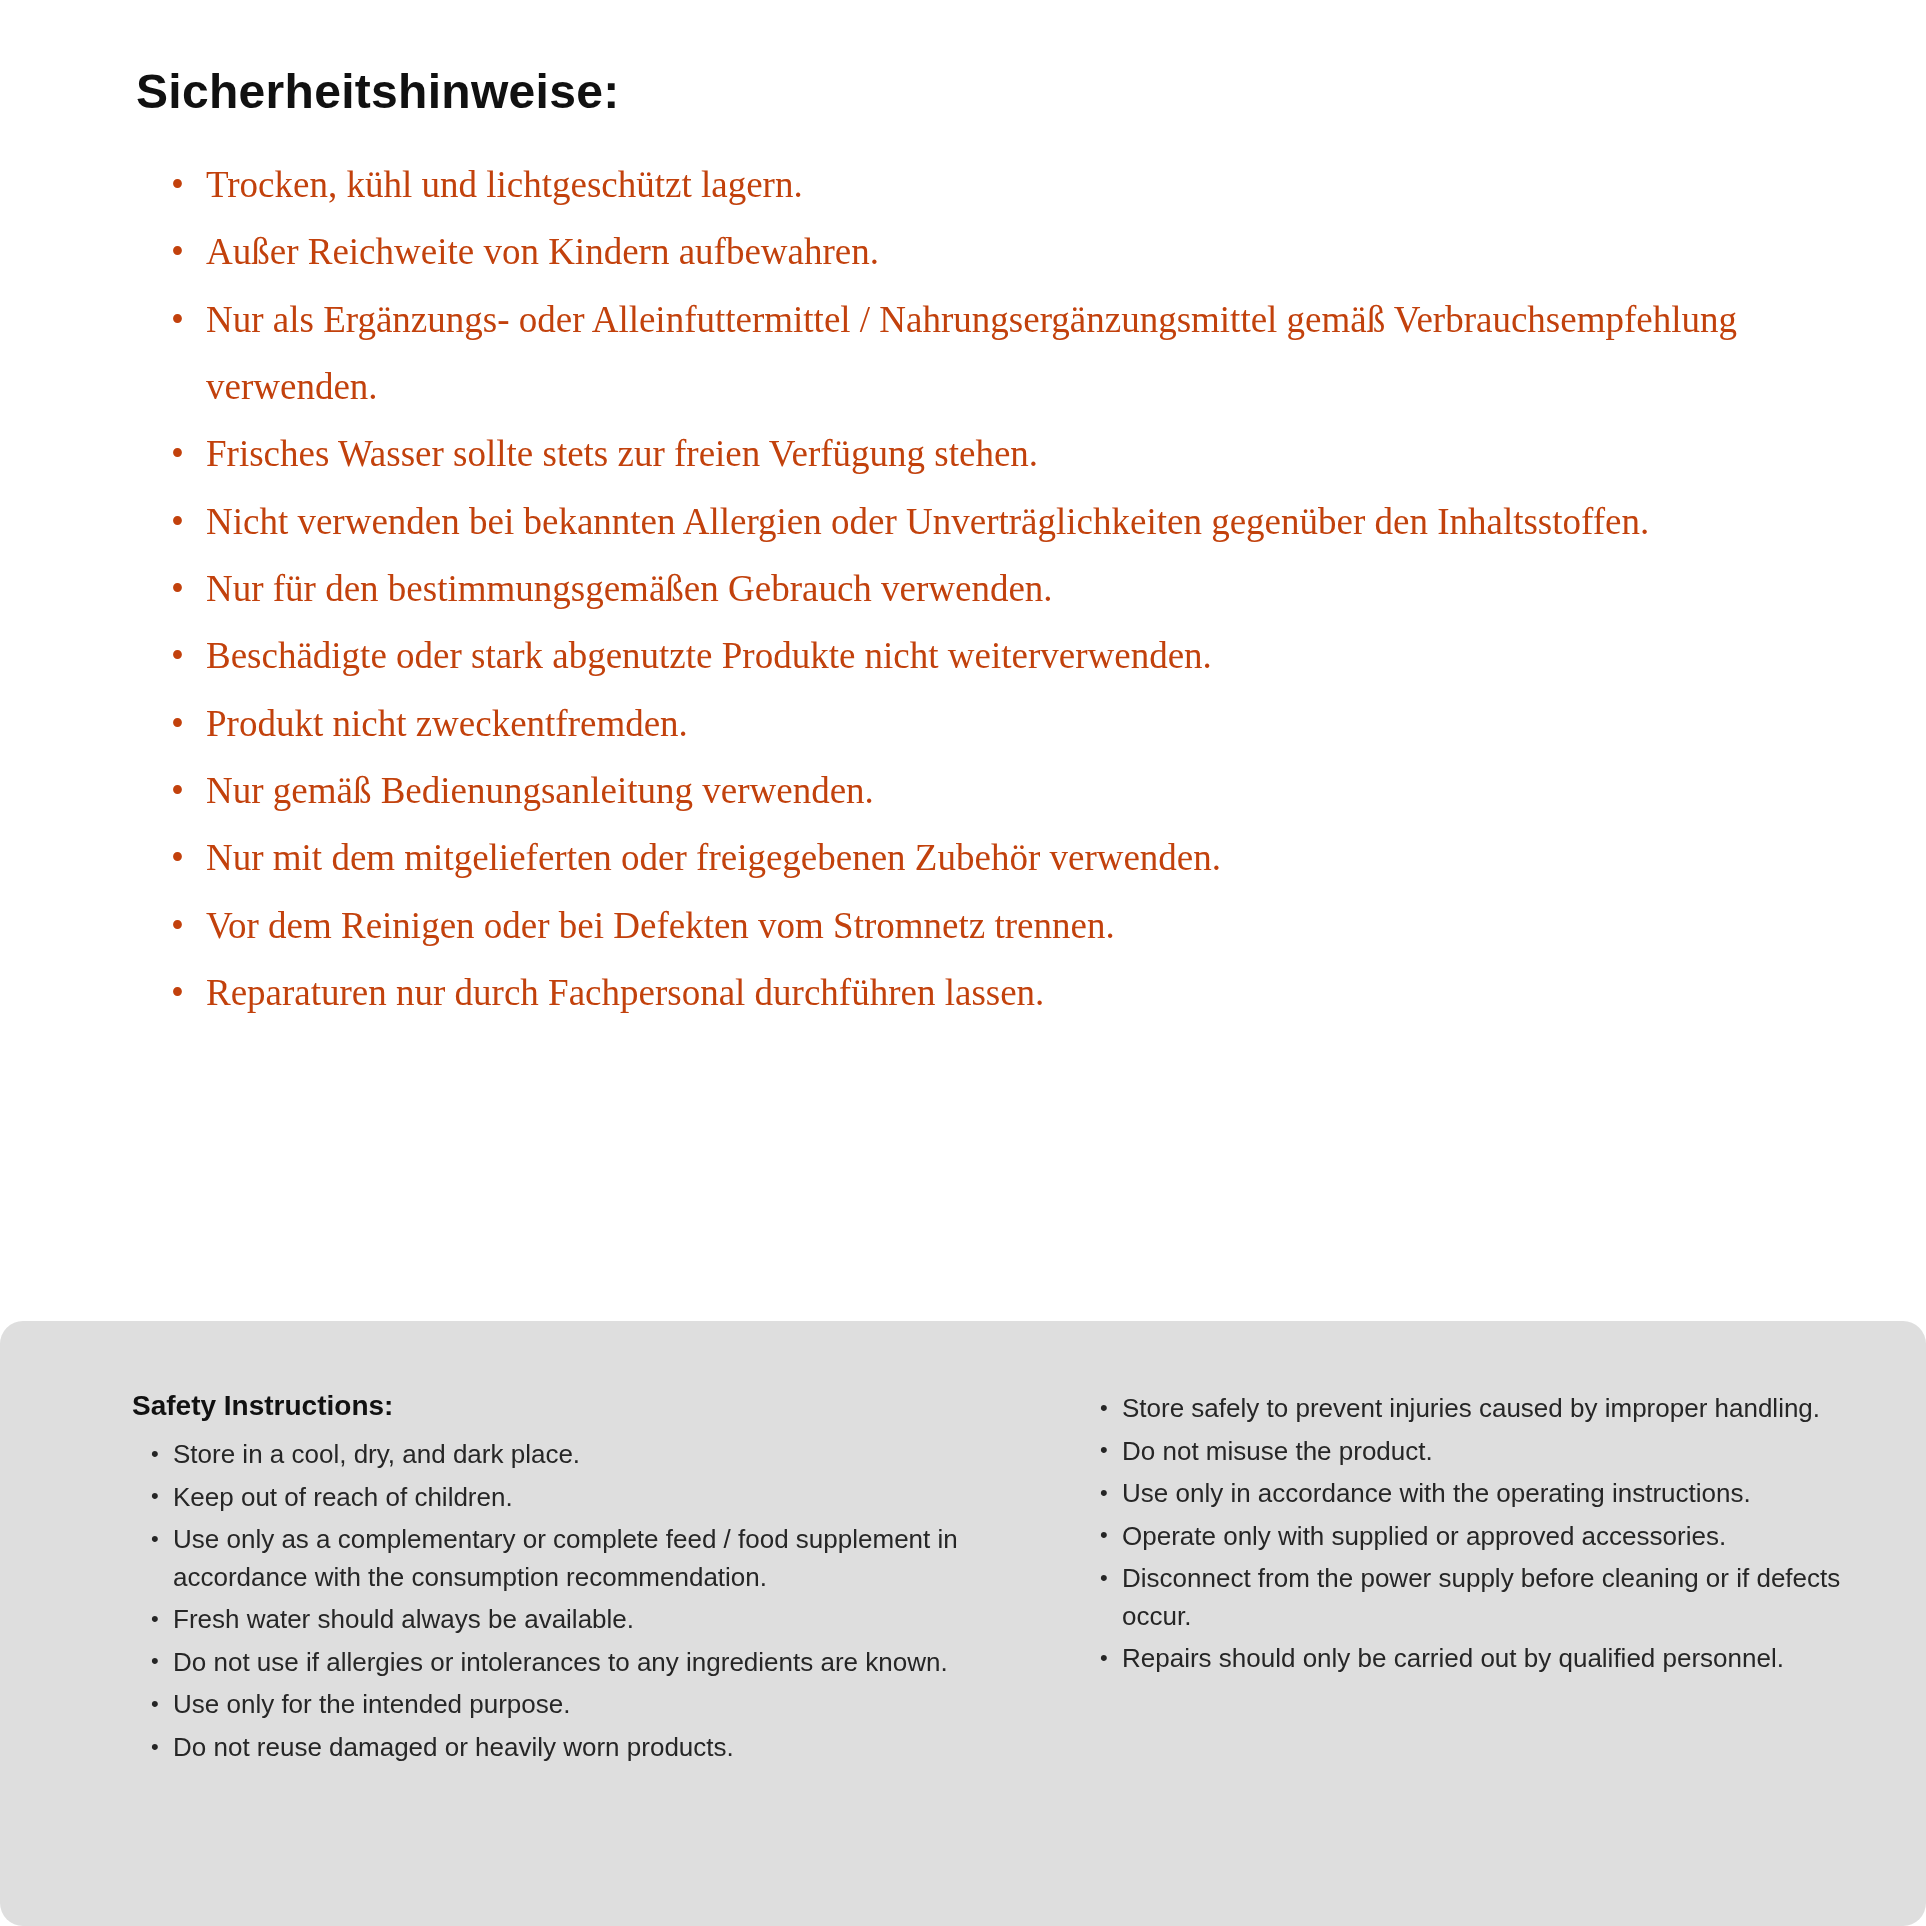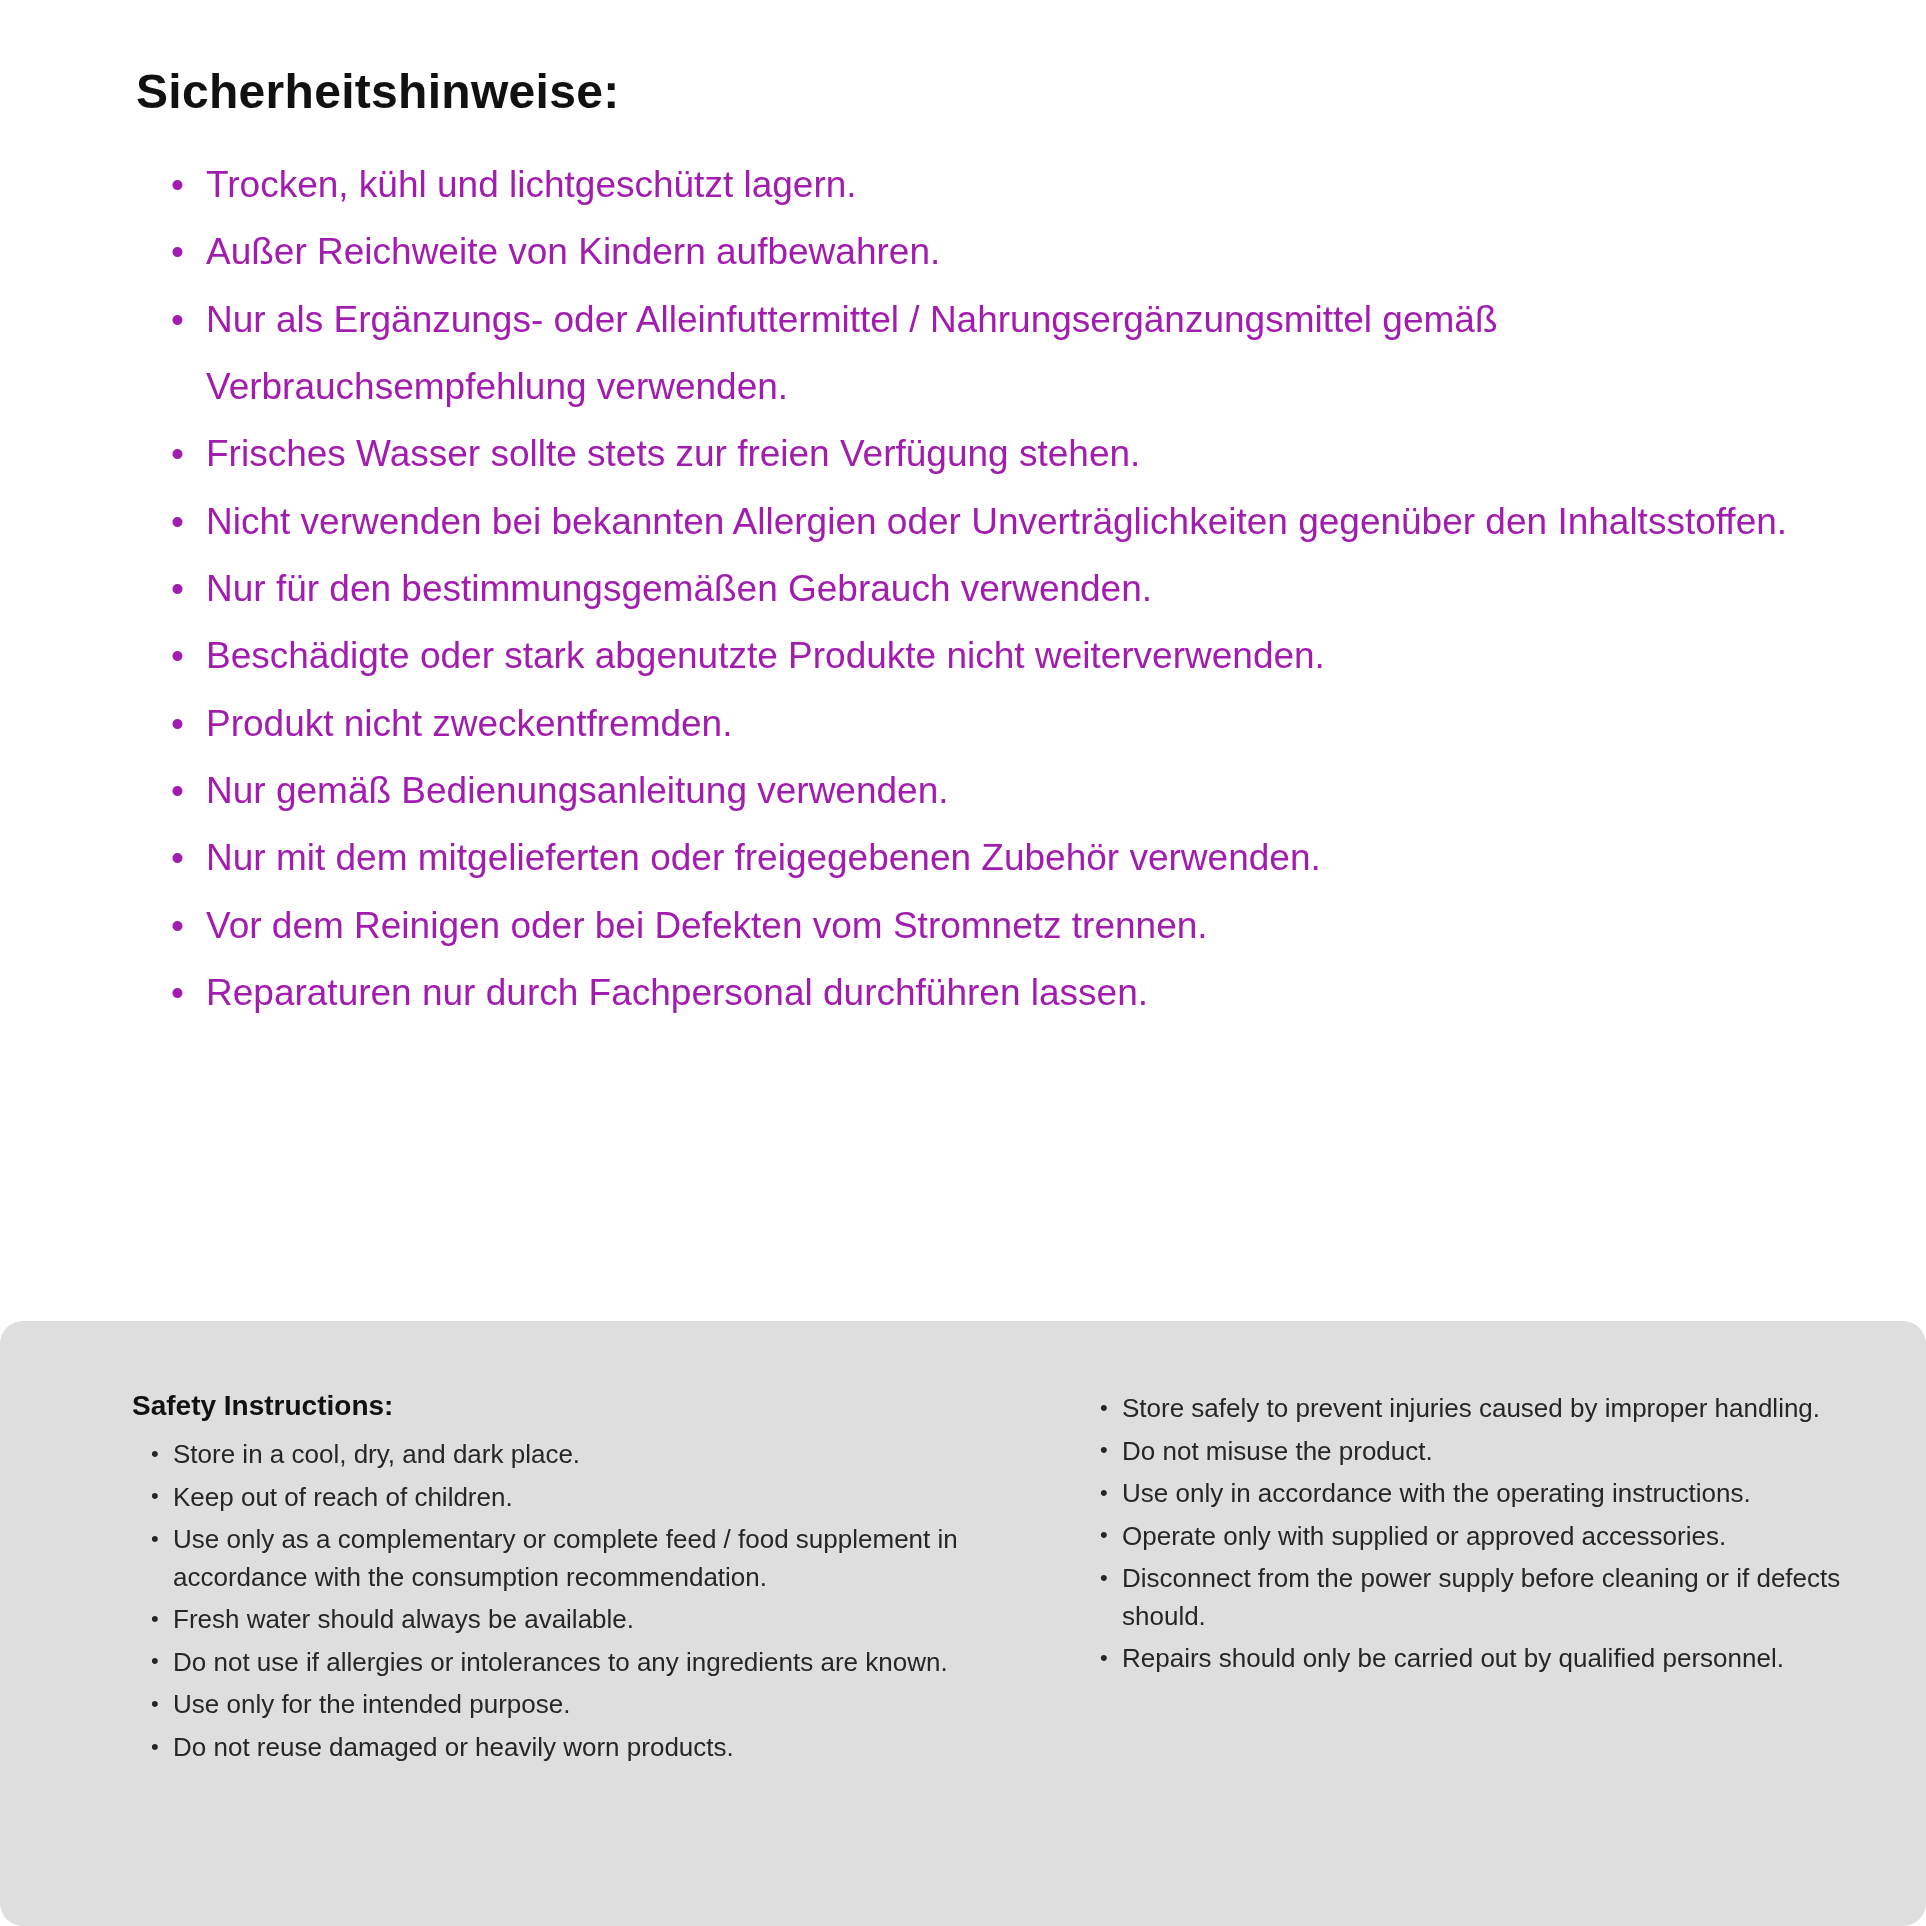--- a/index.html
+++ b/index.html
@@ -34,8 +34,9 @@
     margin: 32px 0 0 31px;
     font-size: 37px;
     line-height: 1.82;
-    color: #a21caf;
+    color: #c2410c;
     max-width: 1656px;
+    font-family: Liberation Serif, serif;
   }
   ul.german-list li {
     position: relative;

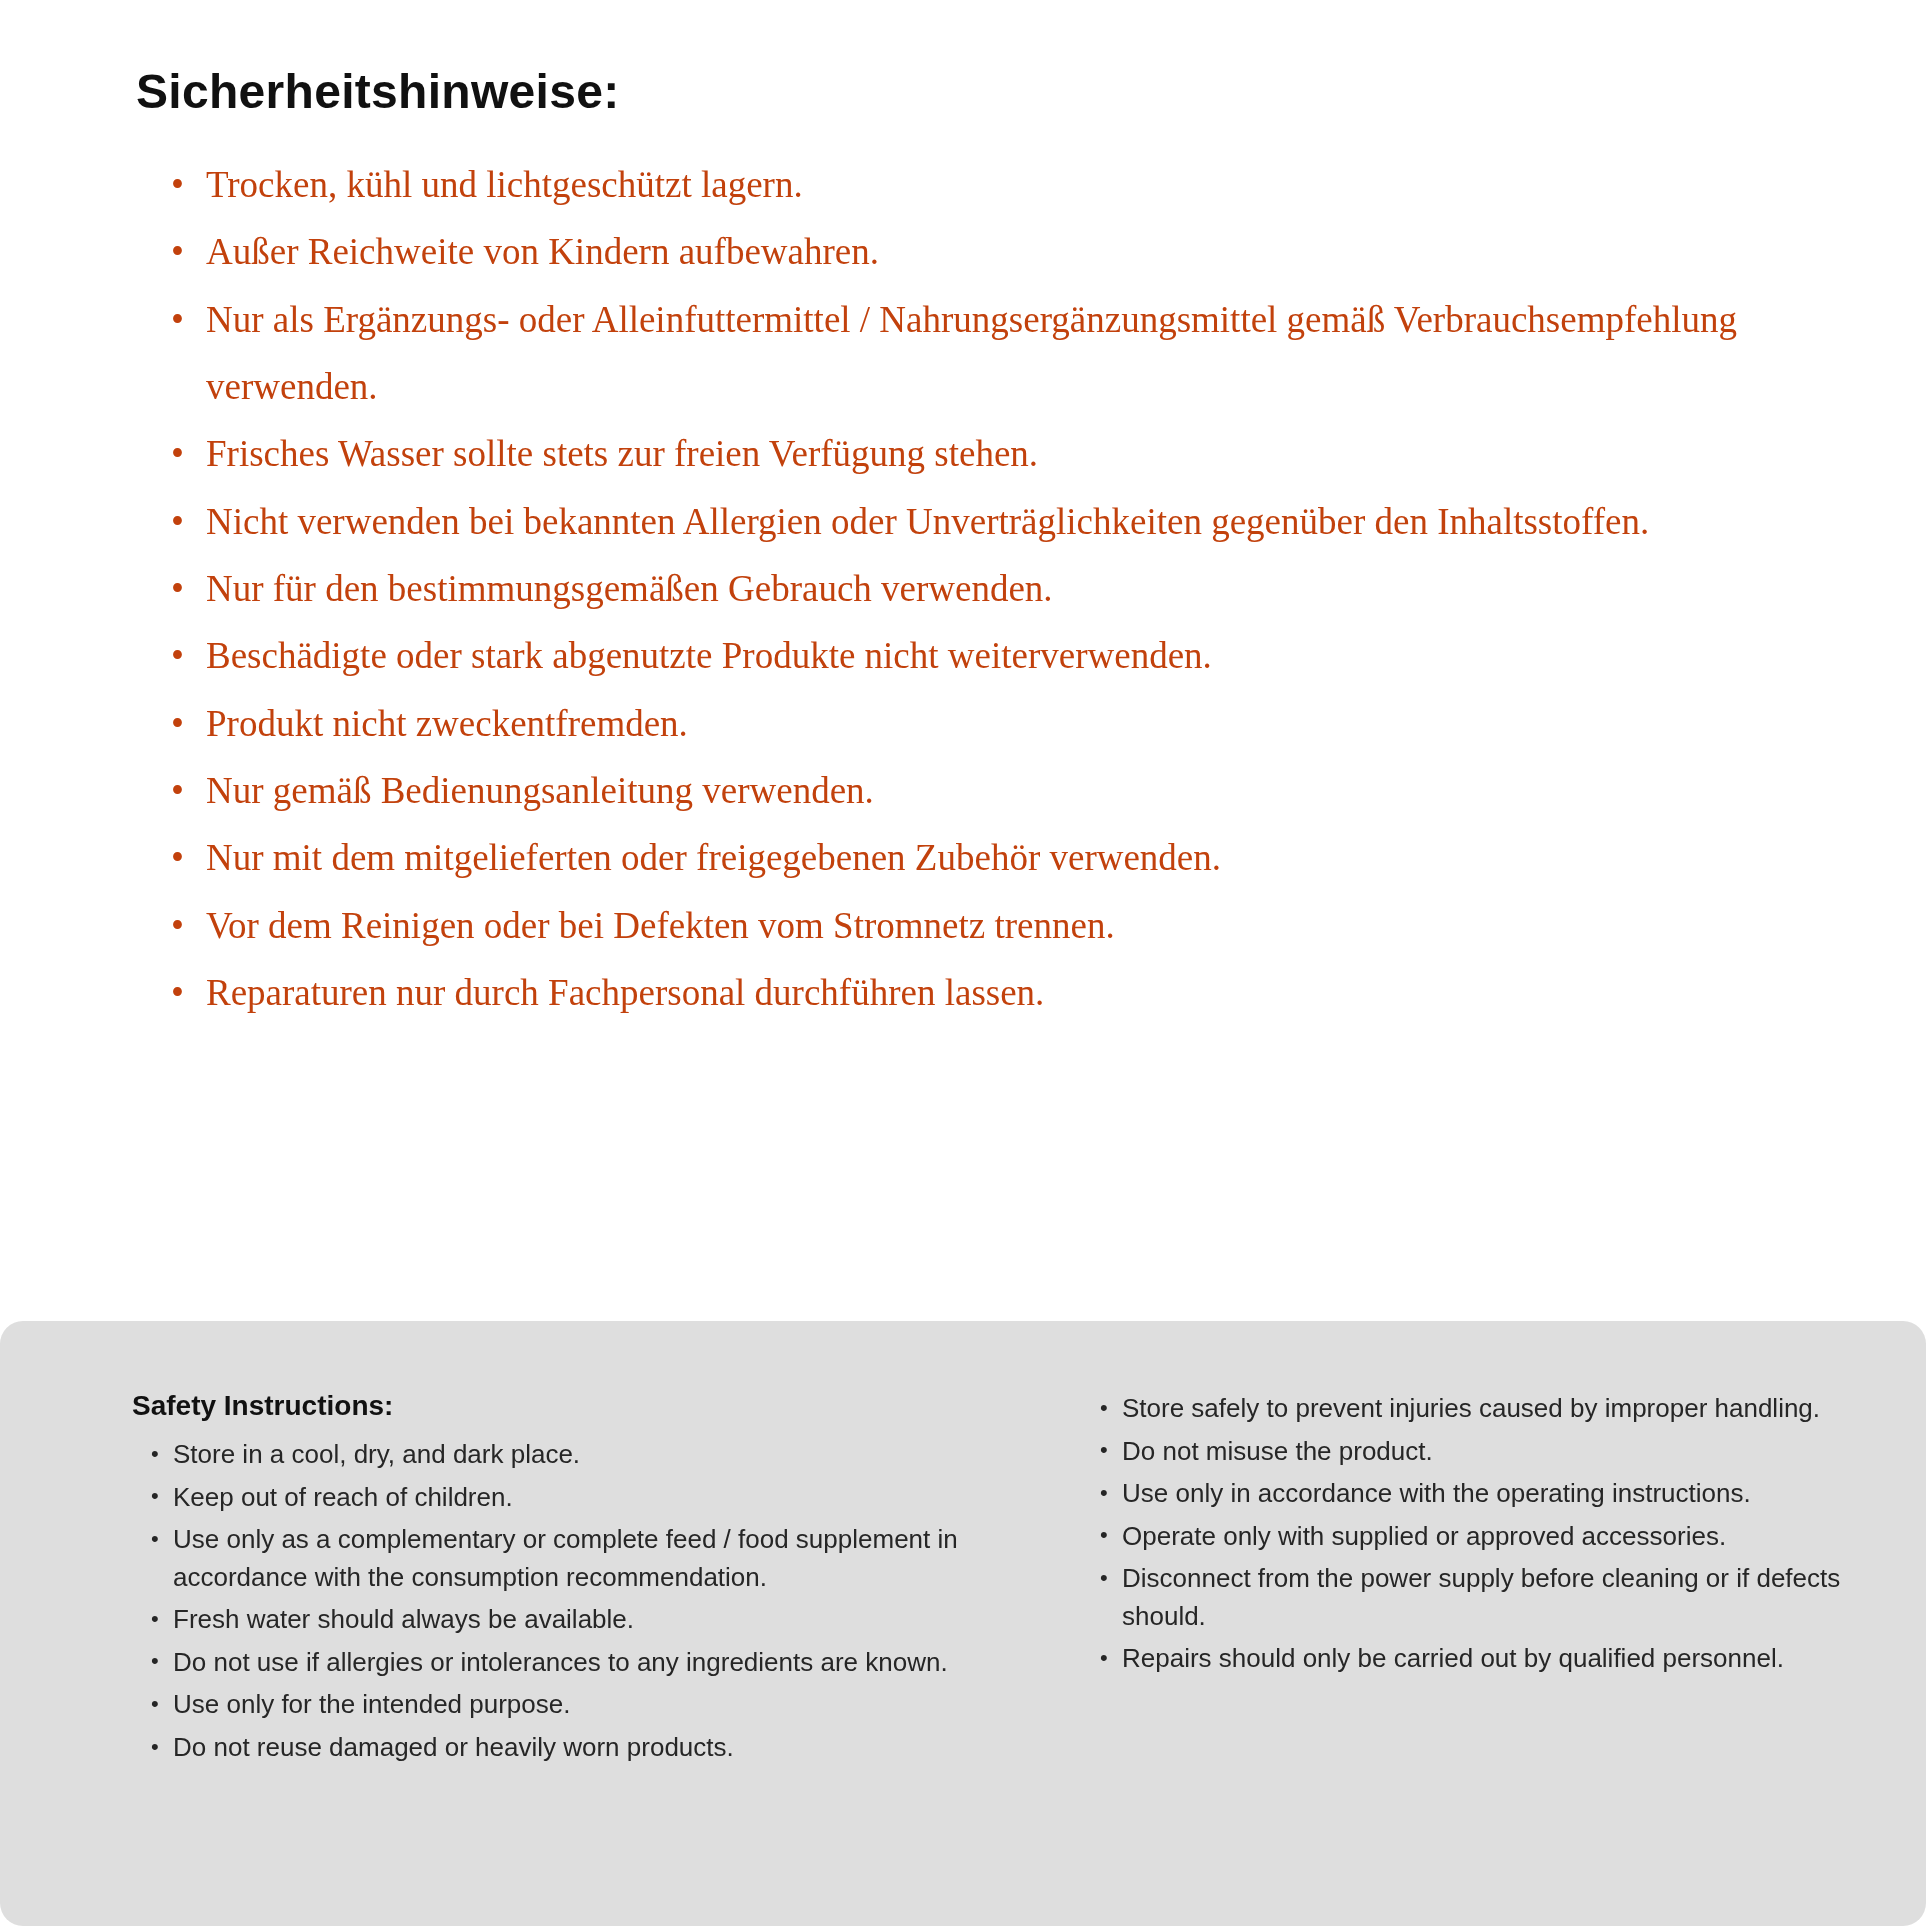--- a/index.html
+++ b/index.html
@@ -127,7 +127,7 @@
           <li>Do not misuse the product.</li>
           <li>Use only in accordance with the operating instructions.</li>
           <li>Operate only with supplied or approved accessories.</li>
-          <li>Disconnect from the power supply before cleaning or if defects should.</li>
+          <li>Disconnect from the power supply before cleaning or if defects occur.</li>
           <li>Repairs should only be carried out by qualified personnel.</li>
         </ul>
     </div>

